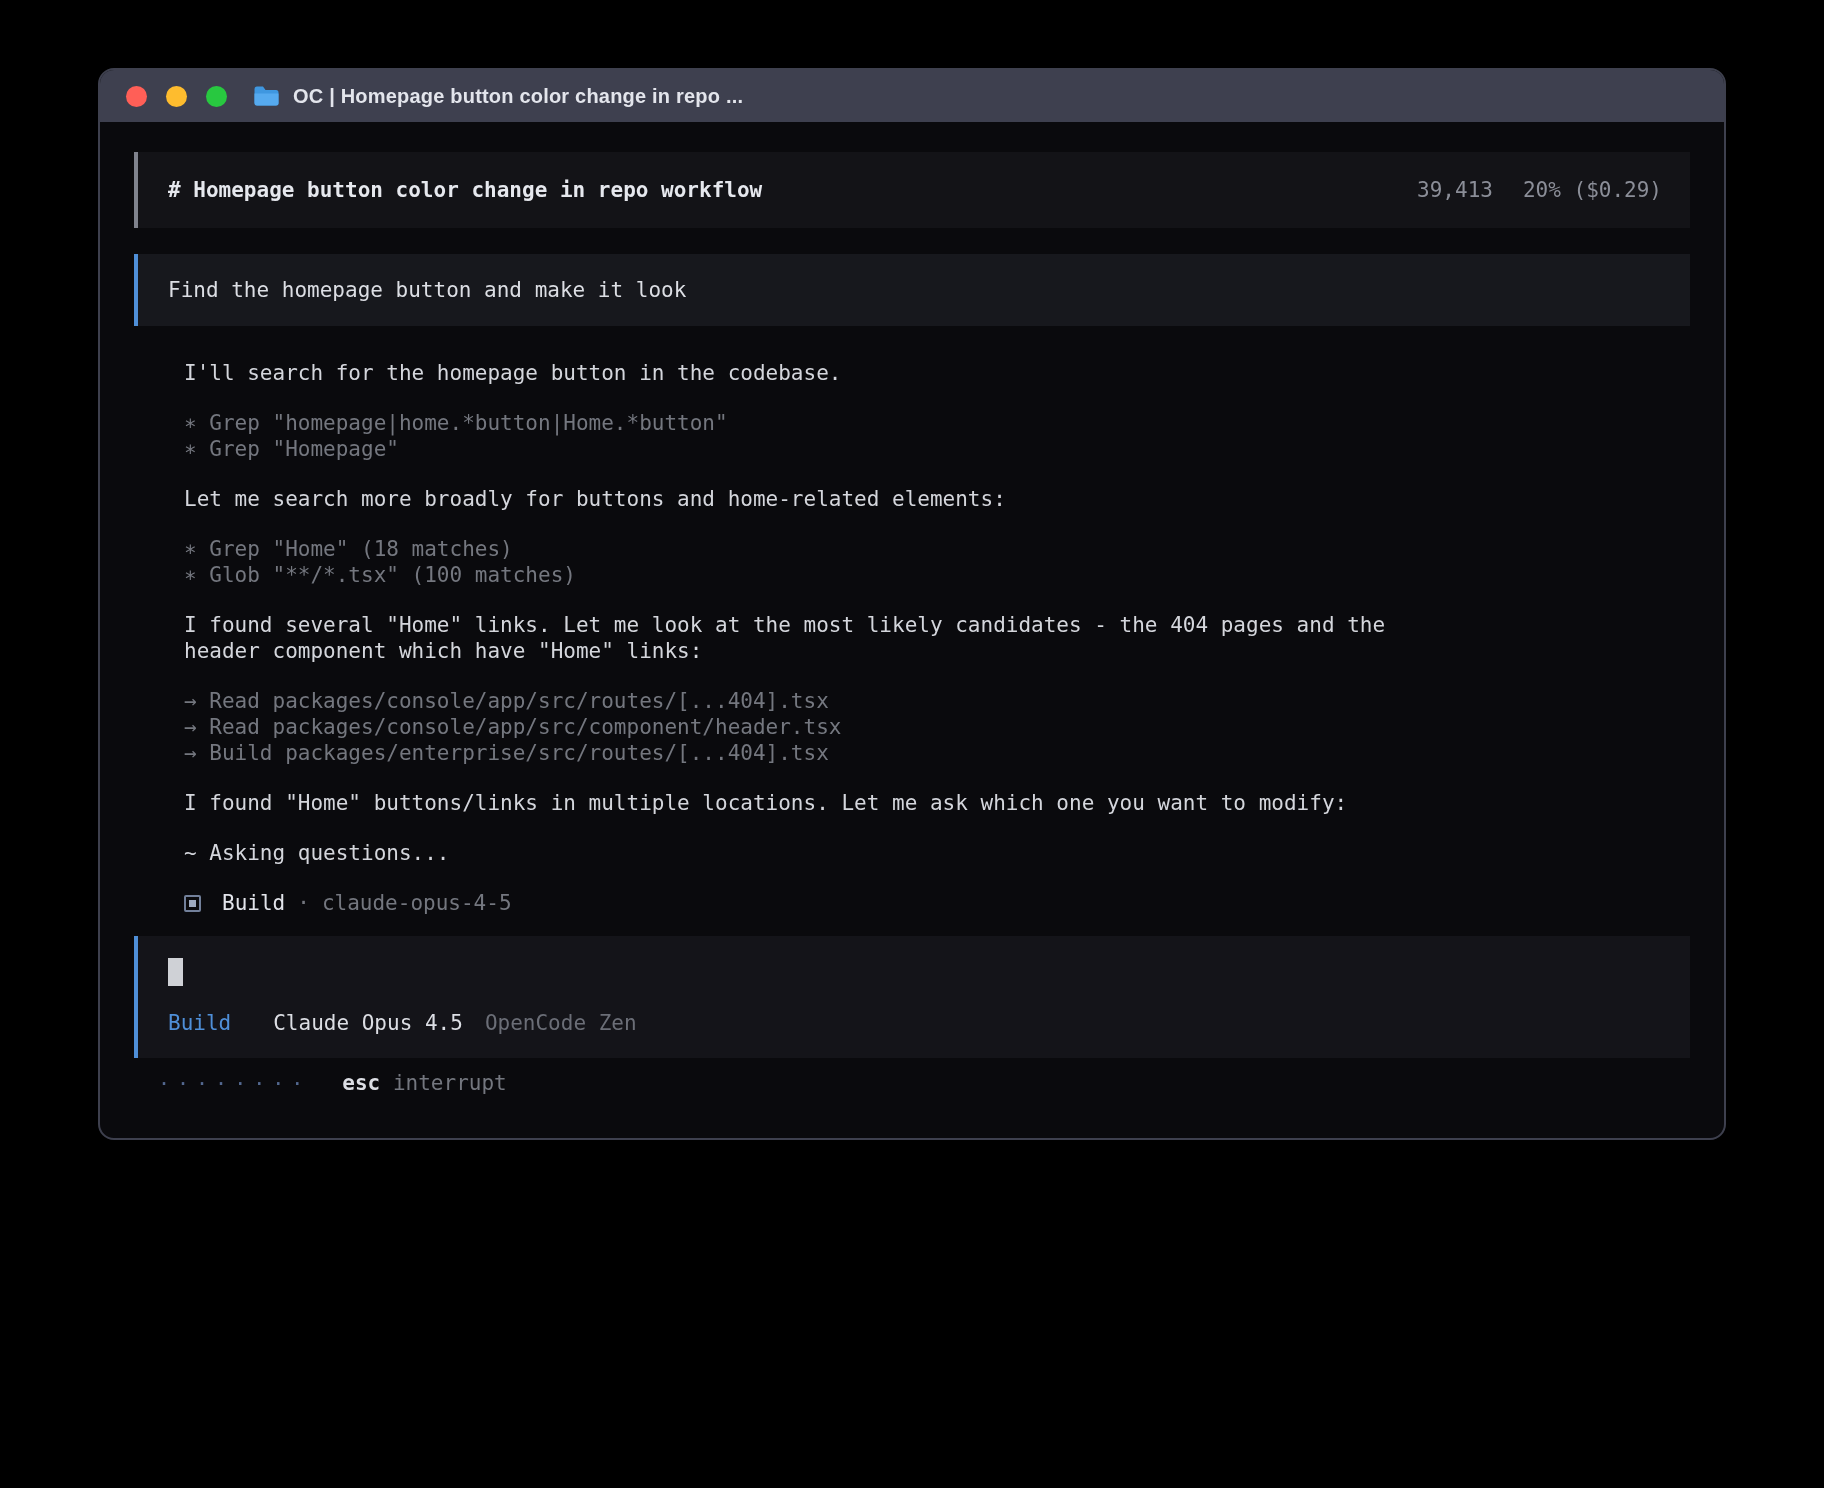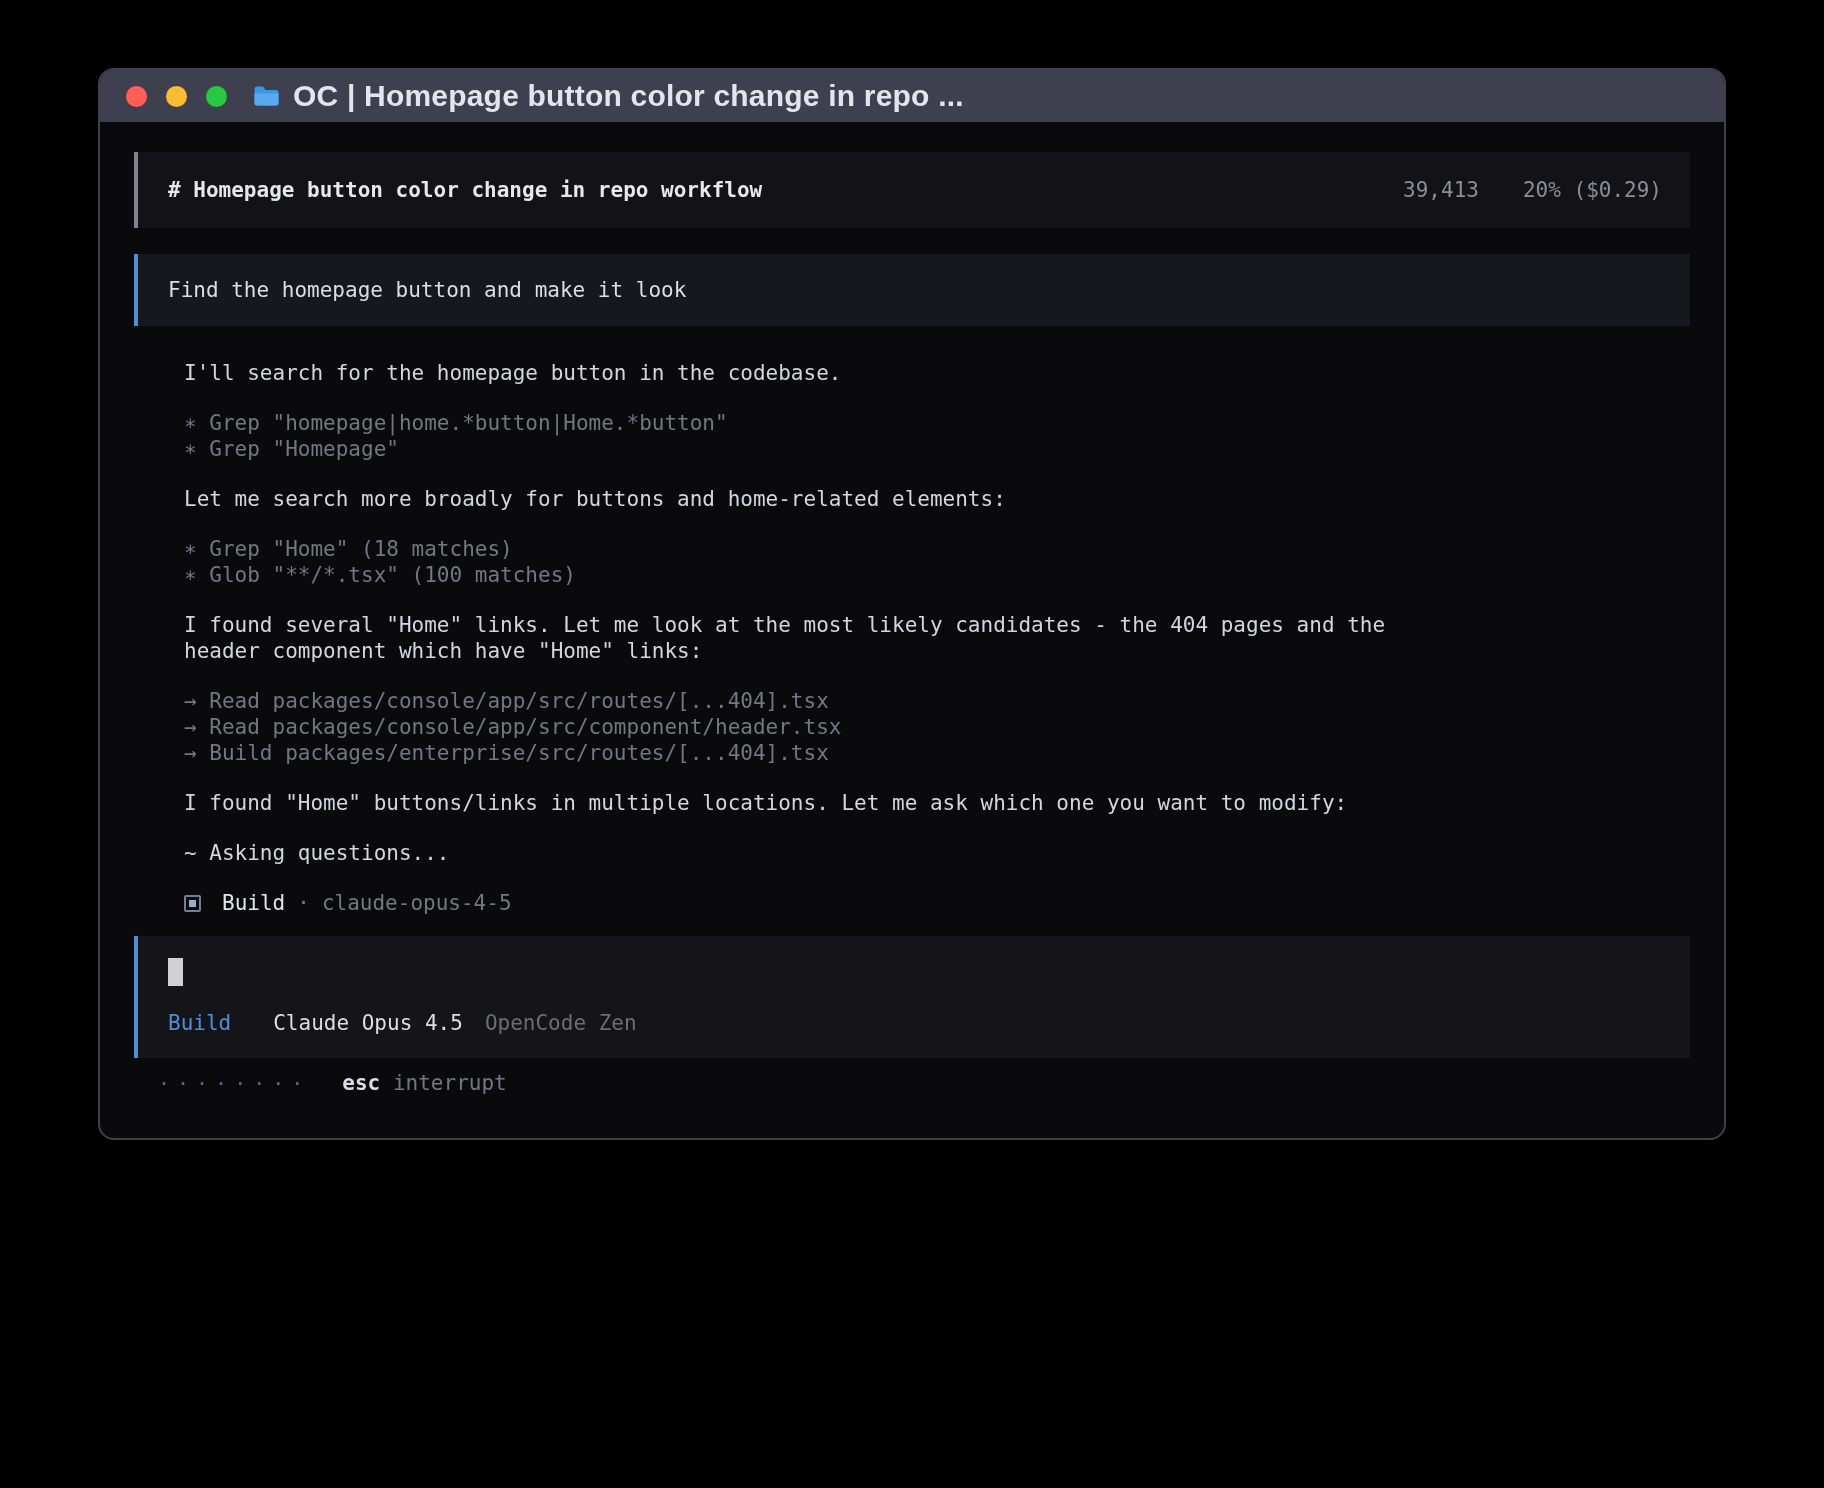--- a/index.html
+++ b/index.html
@@ -25,7 +25,7 @@
   .folder { margin-left:26px; display:flex; align-items:center; }
   .win-title {
     margin-left:13px; font-family:"Liberation Sans", sans-serif;
-    font-weight:700; font-size:30px; color:#e3e5ec; letter-spacing:.2px;
+    font-weight:700; font-size:20px; color:#e3e5ec; letter-spacing:.2px;
     white-space:nowrap;
   }
 

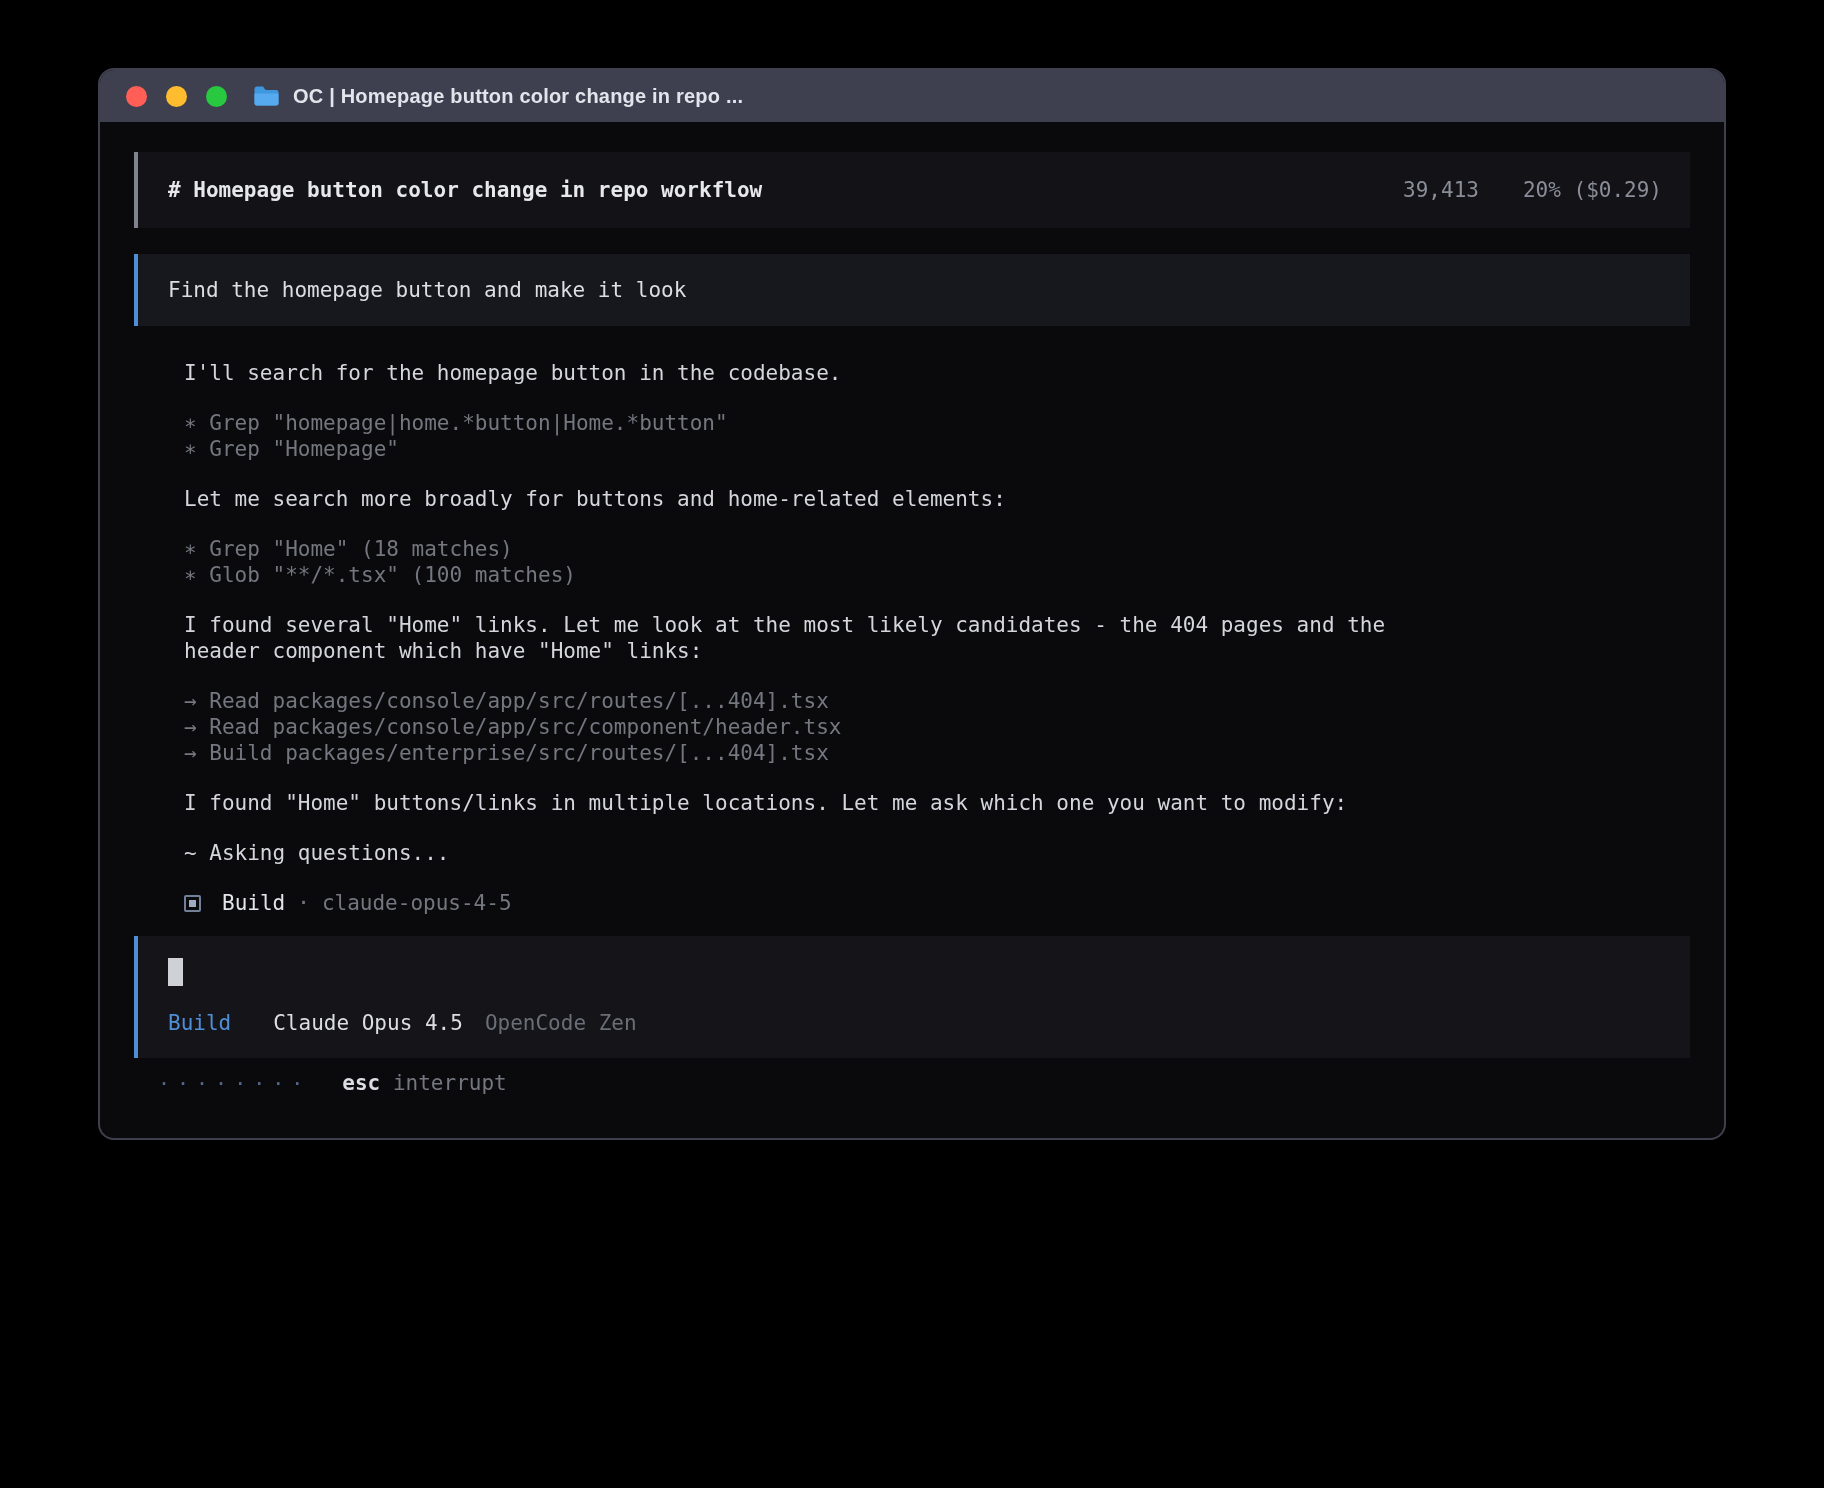--- a/index.html
+++ b/index.html
@@ -41,7 +41,7 @@
     padding:25px 28px 25px 30px; margin-bottom:26px;
   }
   .header-title { font-weight:700; color:#e6e8ee; white-space:nowrap; }
-  .header-stats { color:#8b8e98; display:flex; gap:44px; white-space:nowrap; }
+  .header-stats { color:#8b8e98; display:flex; gap:30px; white-space:nowrap; }
 
   .user-block {
     background:#17181d; border-left:4px solid #4f8fd8;

